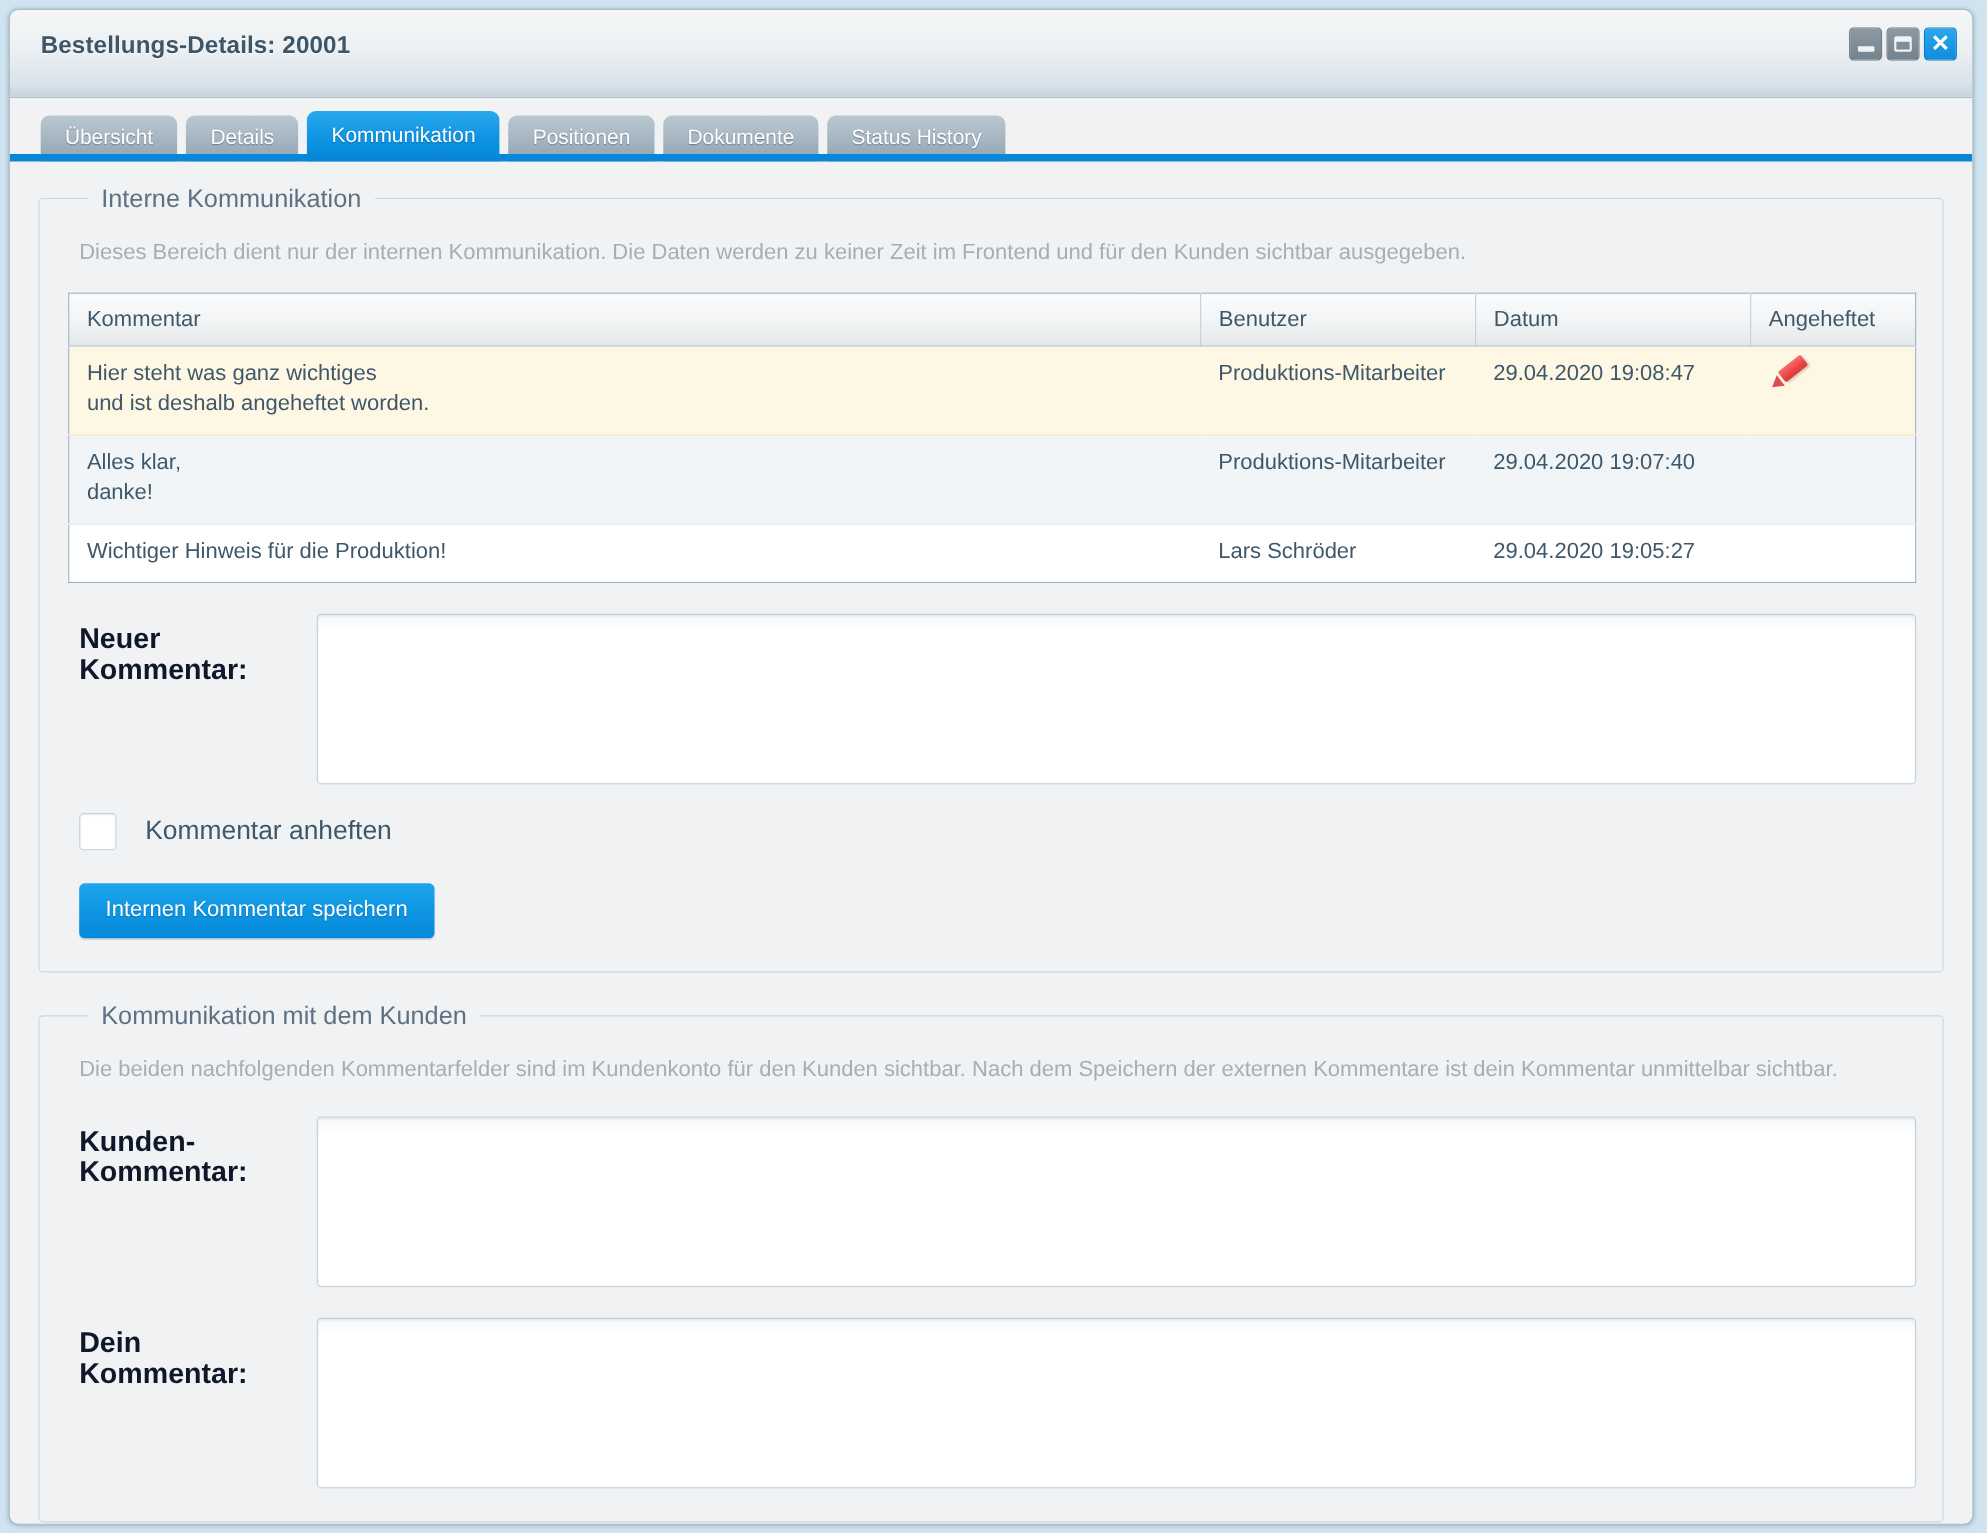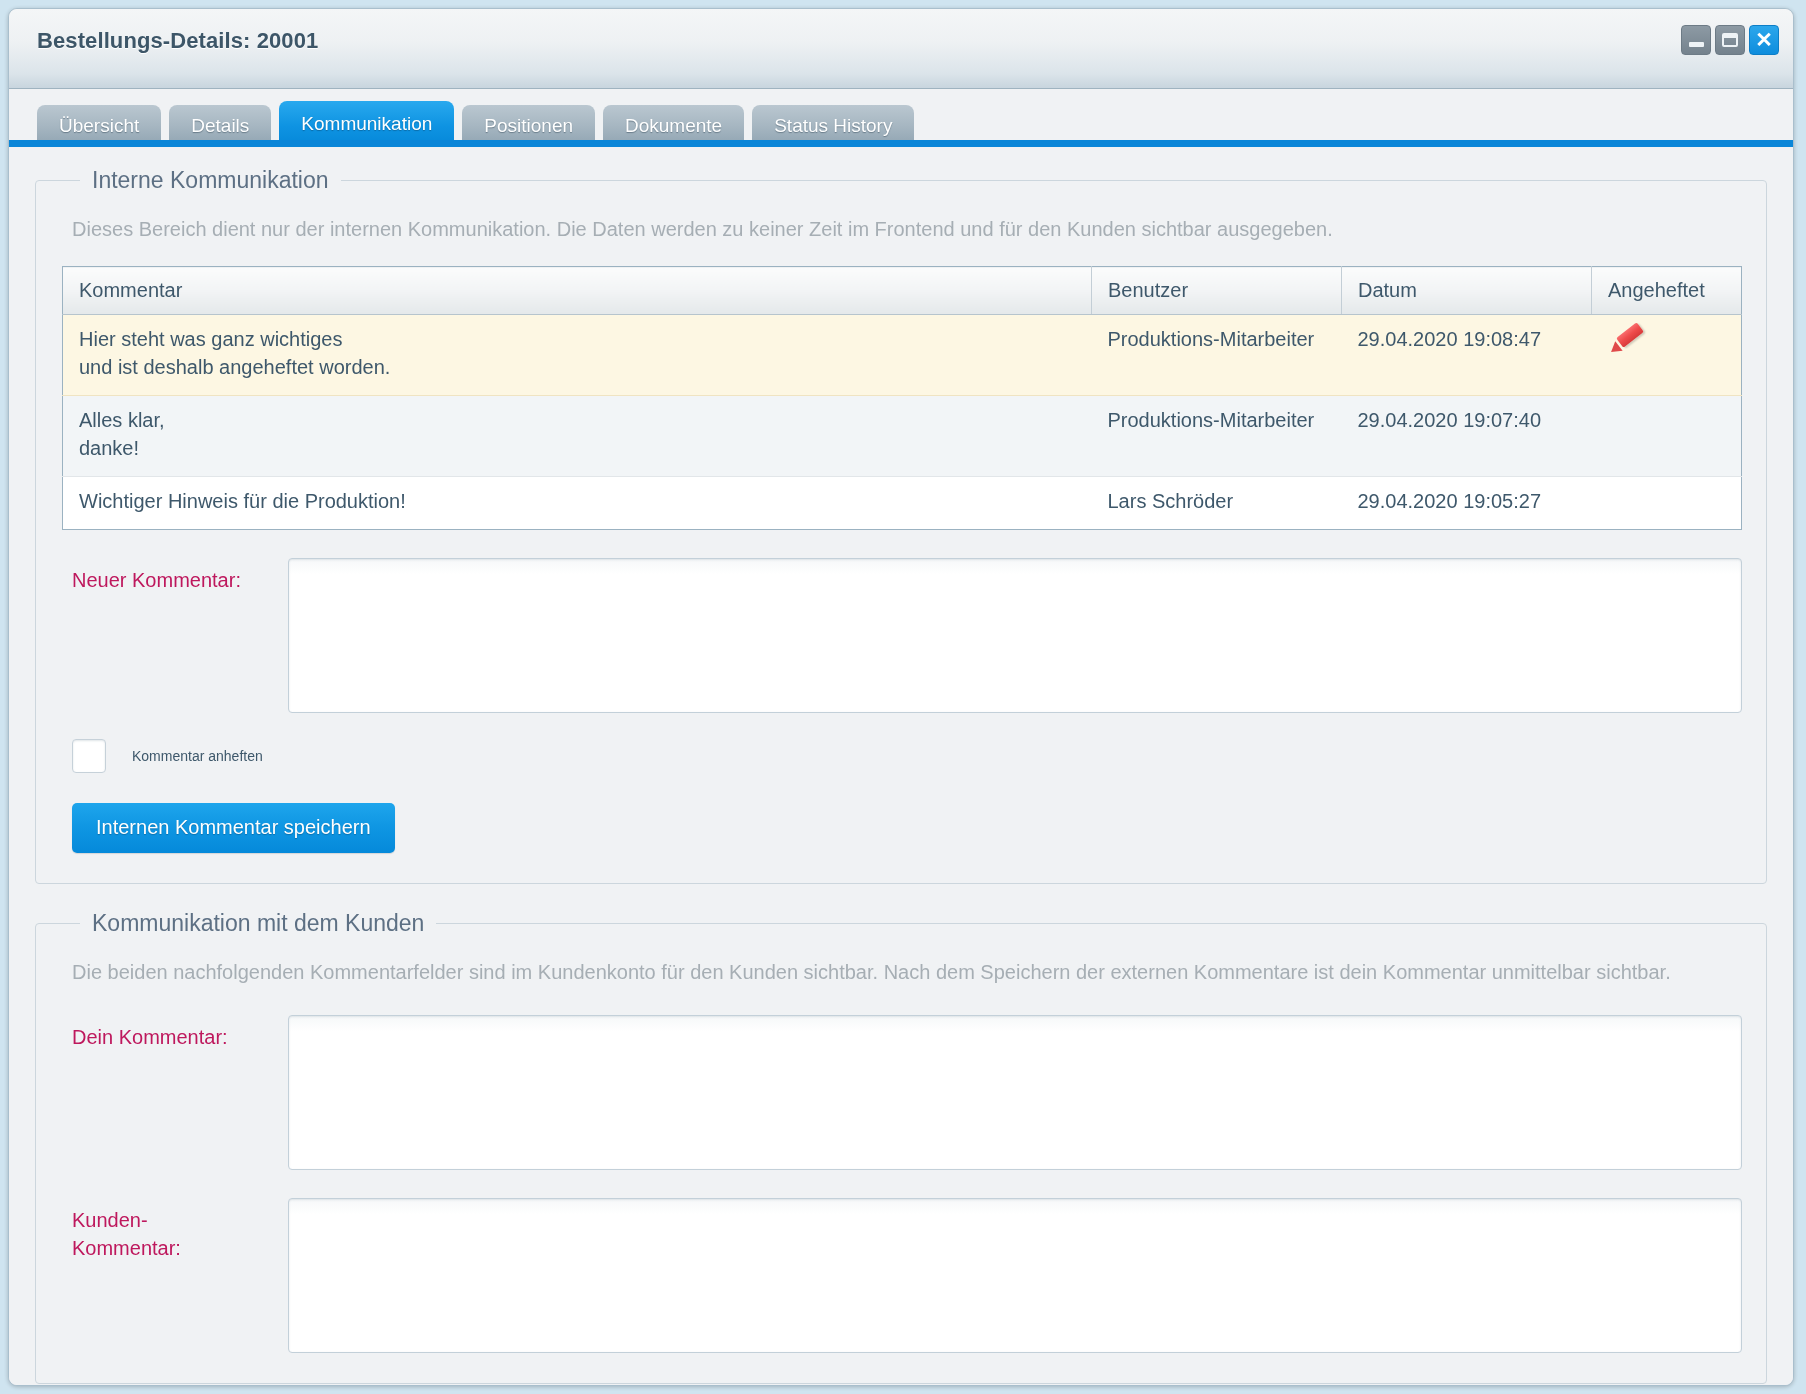--- a/index.html
+++ b/index.html
@@ -256,9 +256,9 @@
   .flabel {
     width: 216px;
     flex: 0 0 216px;
-    font-size: 20px;
-    font-weight: normal;
-    color: #be185d;
+    font-size: 26px;
+    font-weight: bold;
+    color: #0f172a;
     line-height: 28px;
     padding-top: 8px;
     box-sizing: border-box;

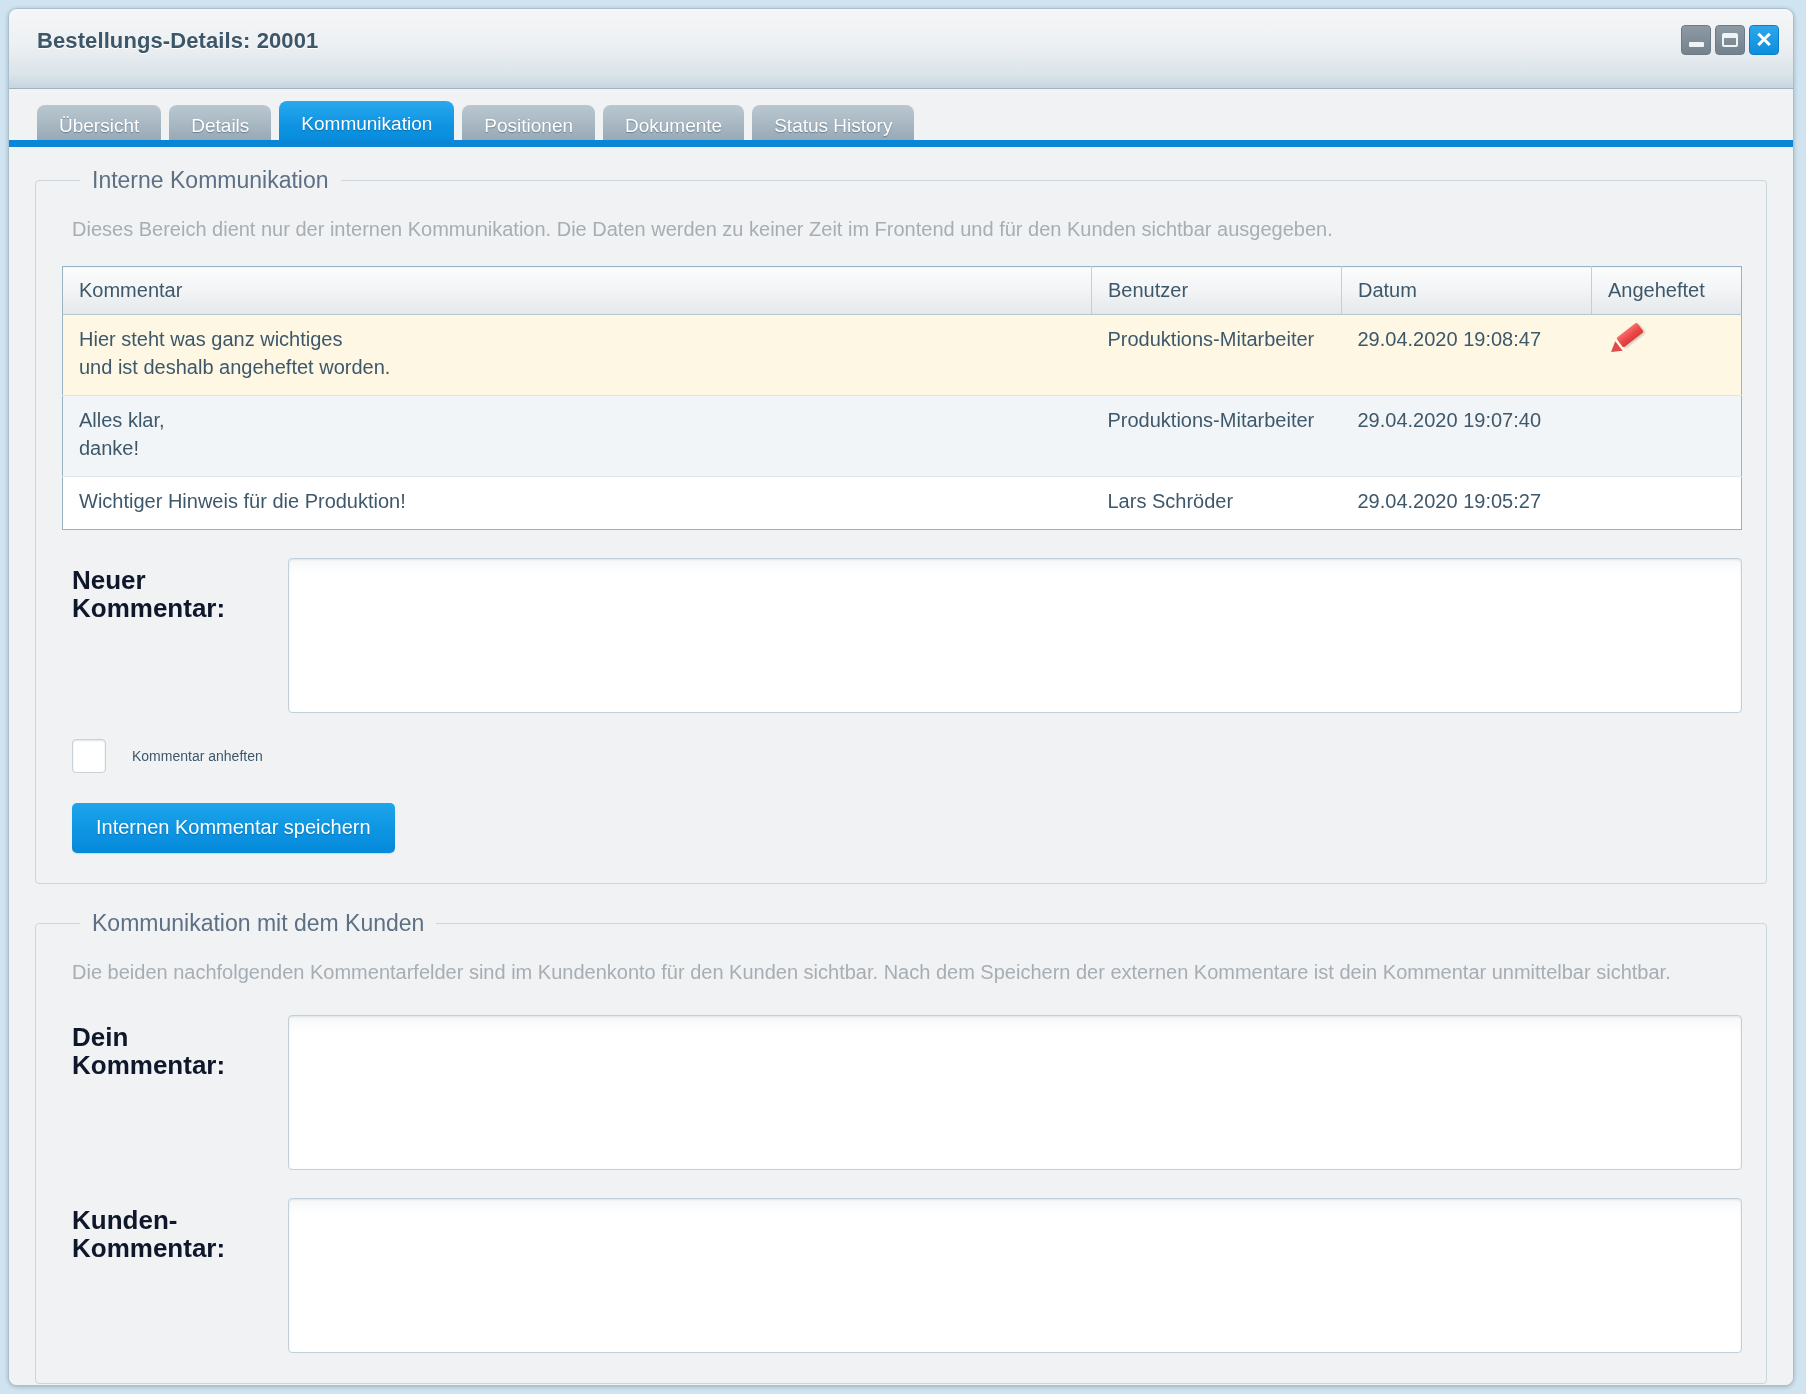--- a/index.html
+++ b/index.html
@@ -296,7 +296,7 @@
   }
   .clabel {
     margin-left: 26px;
-    font-size: 14px;
+    font-size: 24px;
     color: #3e586b;
   }
 

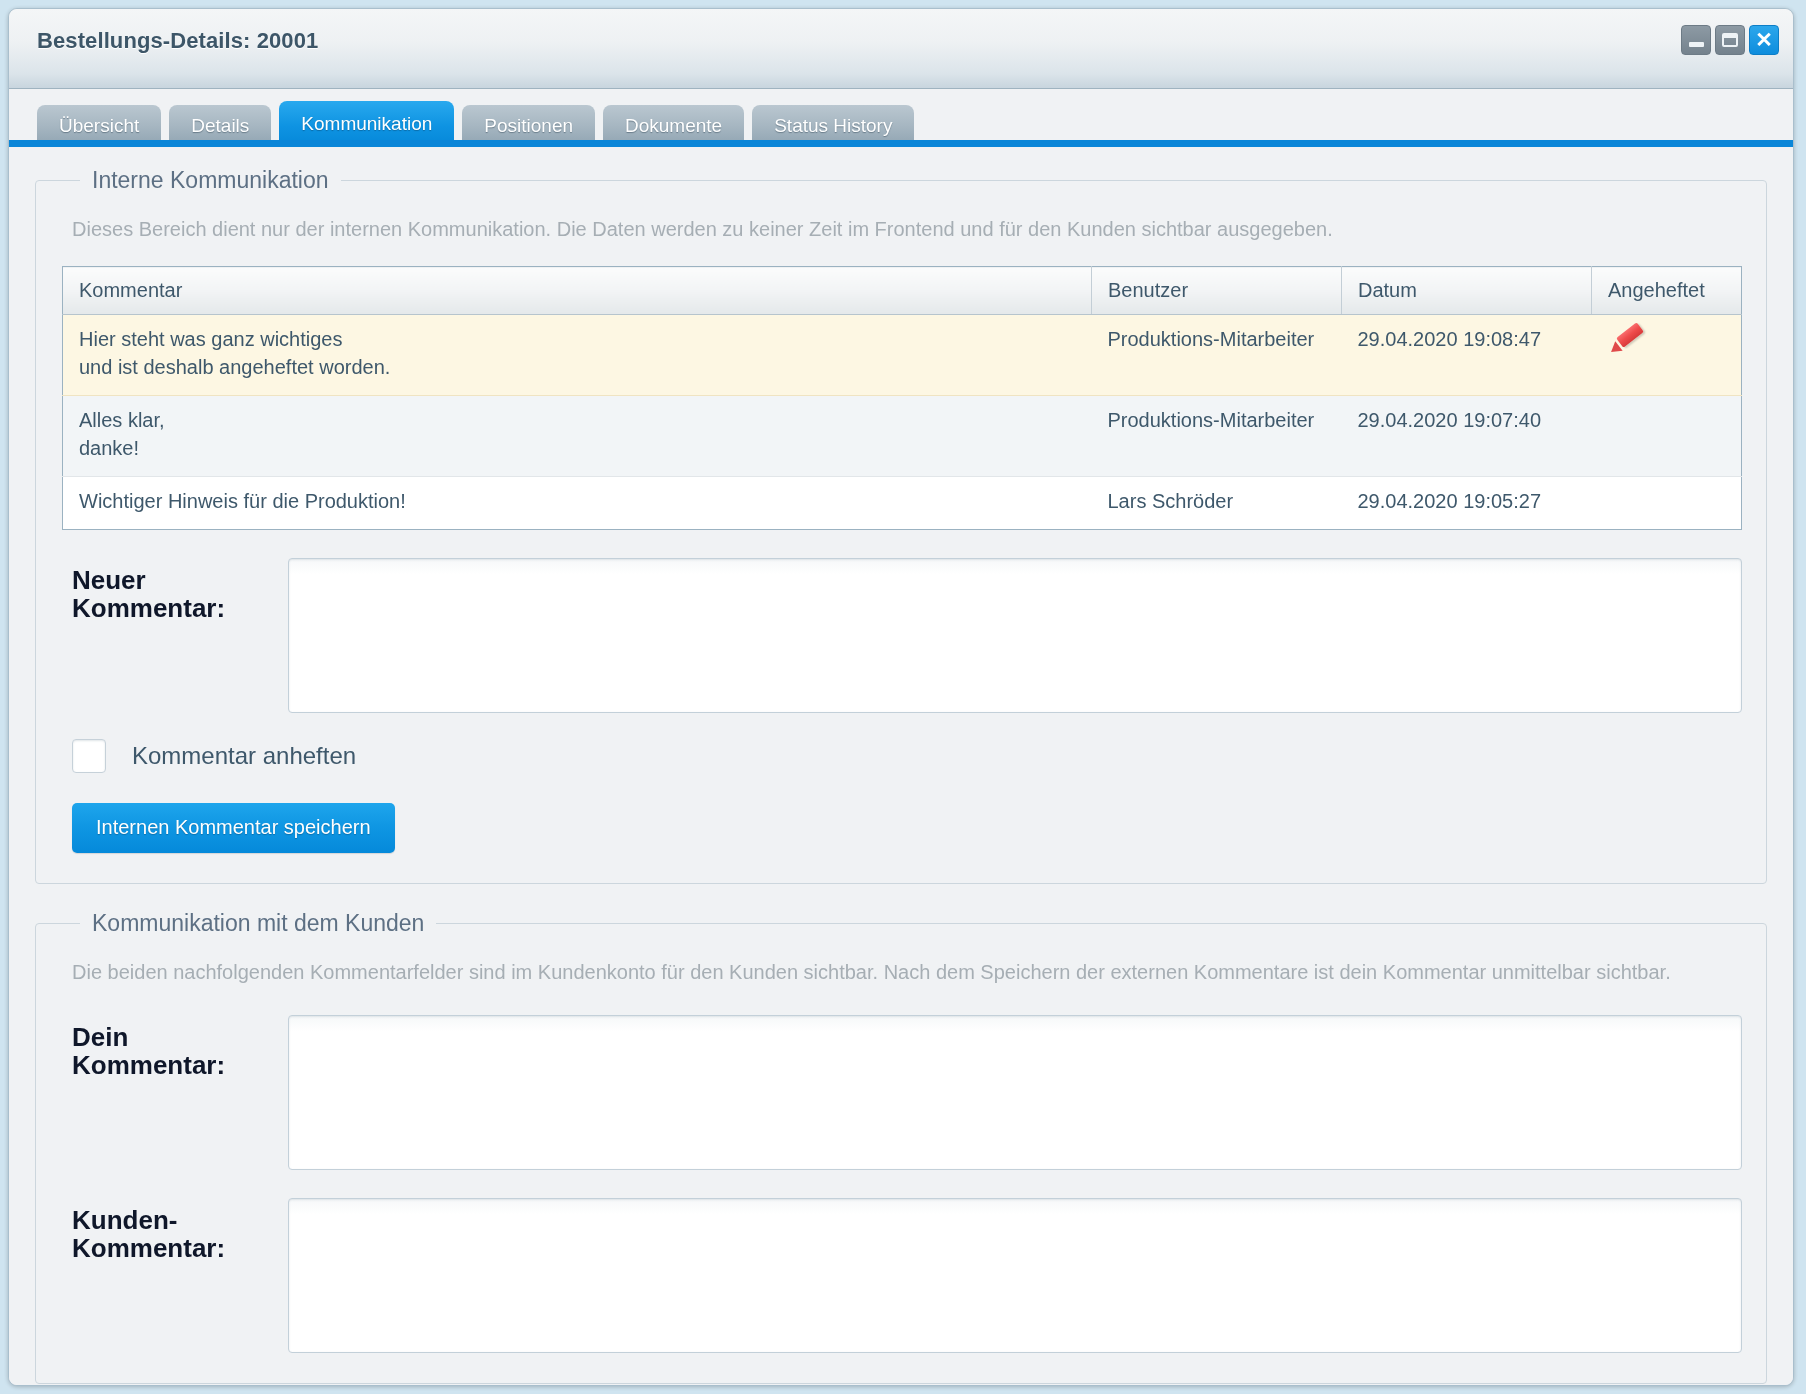--- a/index.html
+++ b/index.html
@@ -415,17 +415,17 @@
       <div class="hint">Die beiden nachfolgenden Kommentarfelder sind im Kundenkonto für den Kunden sichtbar. Nach dem Speichern der externen Kommentare ist dein Kommentar unmittelbar sichtbar.</div>
 
       <div class="formrow">
-        <div class="flabel">Dein Kommentar:</div>
-        <textarea class="ta" style=""></textarea>
-      </div>
-
-      <div class="formrow">
         <div class="flabel">
           <div>Kunden-</div>
           <div>Kommentar:</div>
         </div>
         <textarea class="ta" style=""></textarea>
       </div>
+
+      <div class="formrow">
+        <div class="flabel">Dein Kommentar:</div>
+        <textarea class="ta" style=""></textarea>
+      </div>
     </fieldset>
 
   </div>

